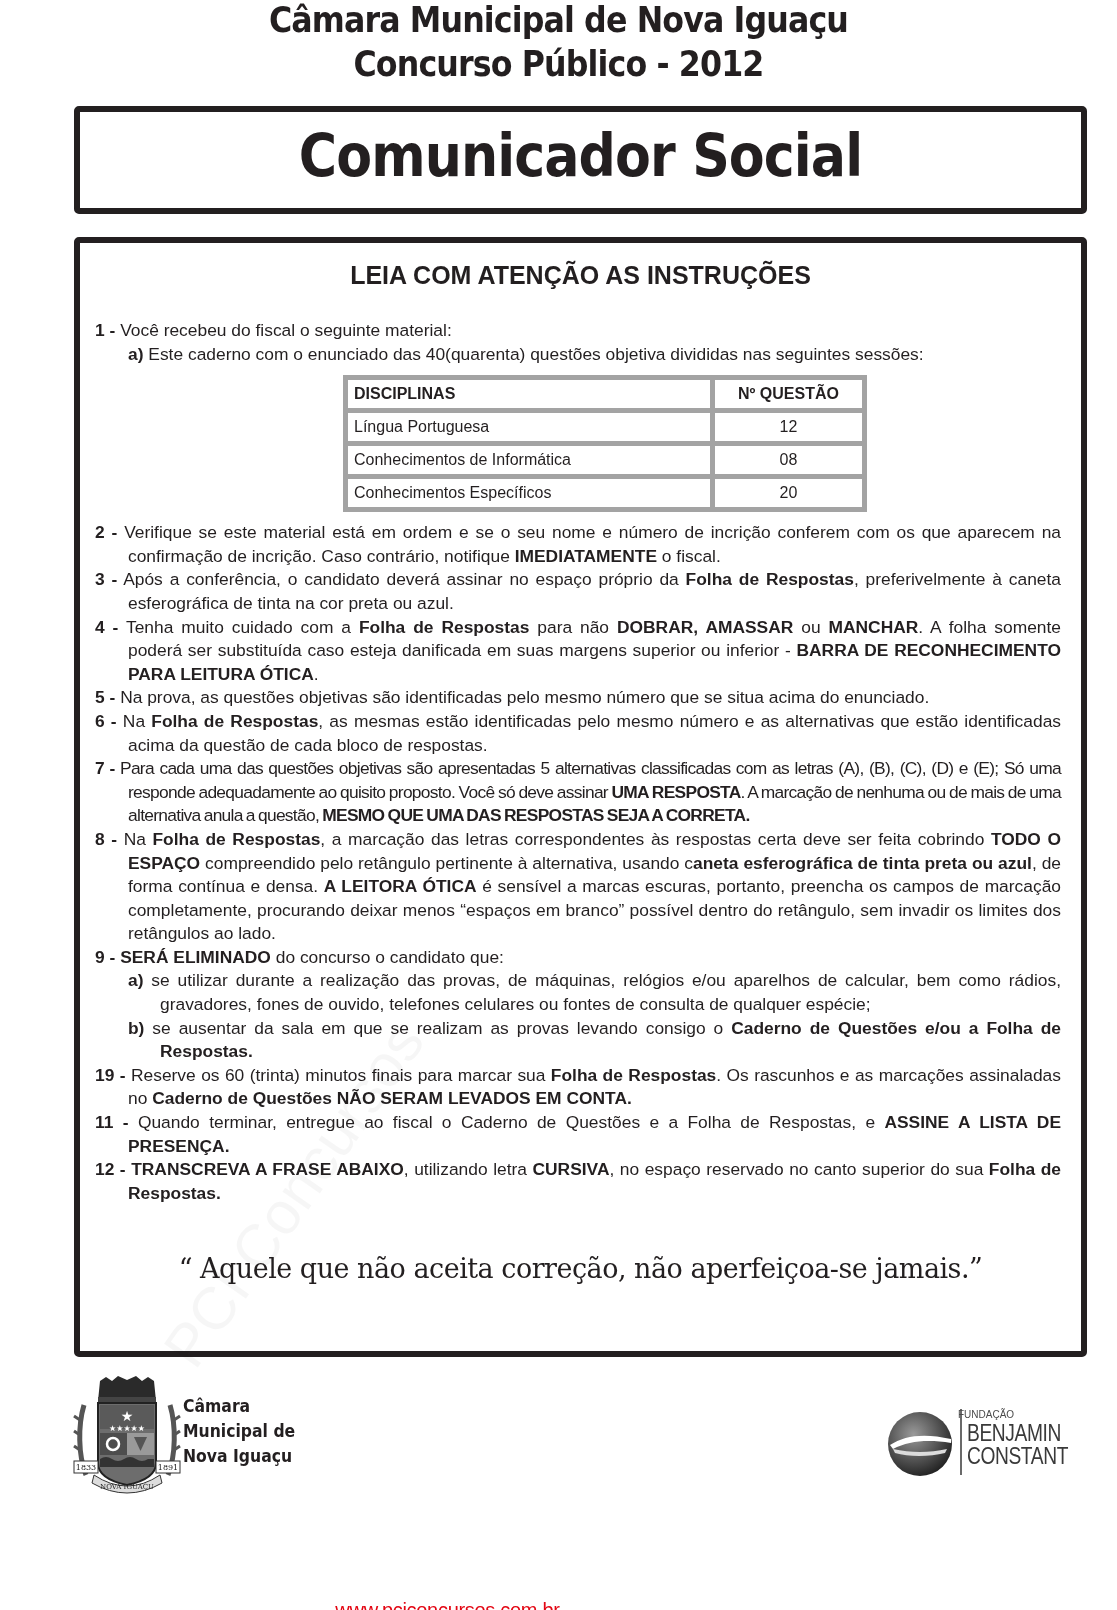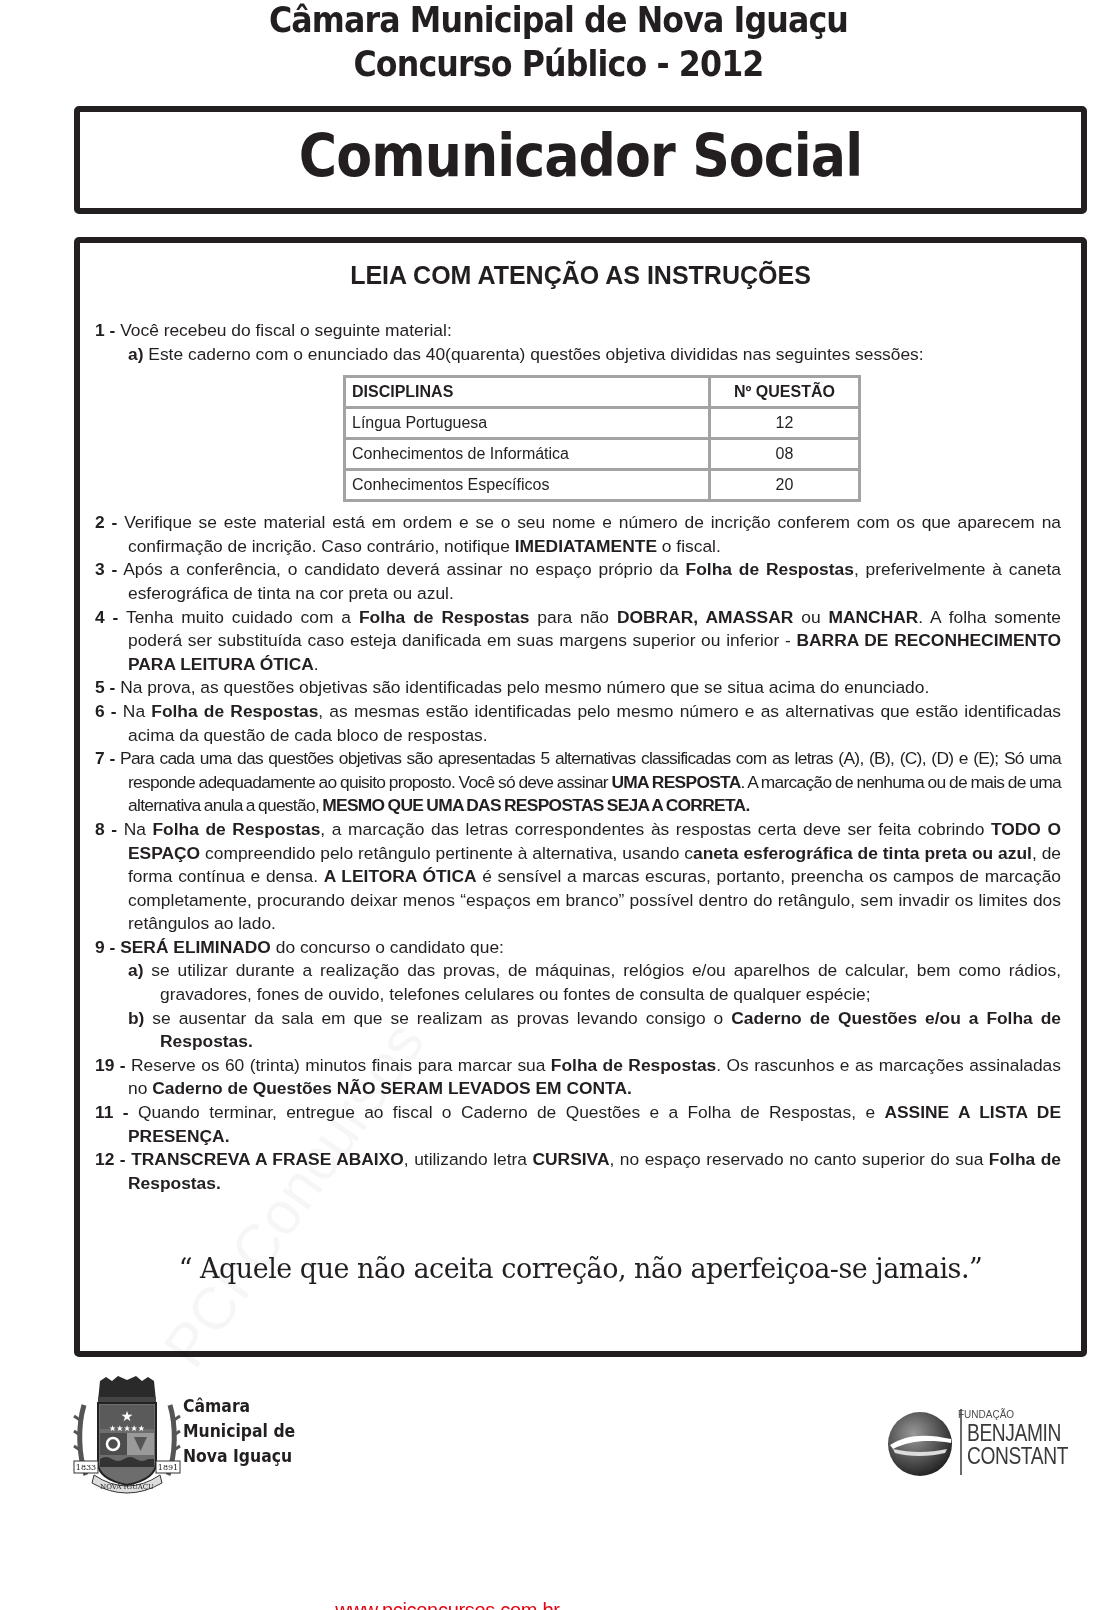--- a/index.html
+++ b/index.html
@@ -18,7 +18,7 @@
   .b { font-weight:bold; }
   .tight { letter-spacing:-0.7px; word-spacing:-1px; }
   table.disc { border-collapse:collapse; margin:9px 0 9px 248px; font-size:16px; }
-  table.disc td { border:3px solid #a3a3a3; height:24px; padding:2px 6px; }
+  table.disc td { border:5px solid #a3a3a3; height:24px; padding:2px 6px; }
   table.disc td.c1 { width:350px; }
   table.disc td.c2 { width:135px; text-align:center; }
   table.disc tr.head td { font-weight:bold; }

